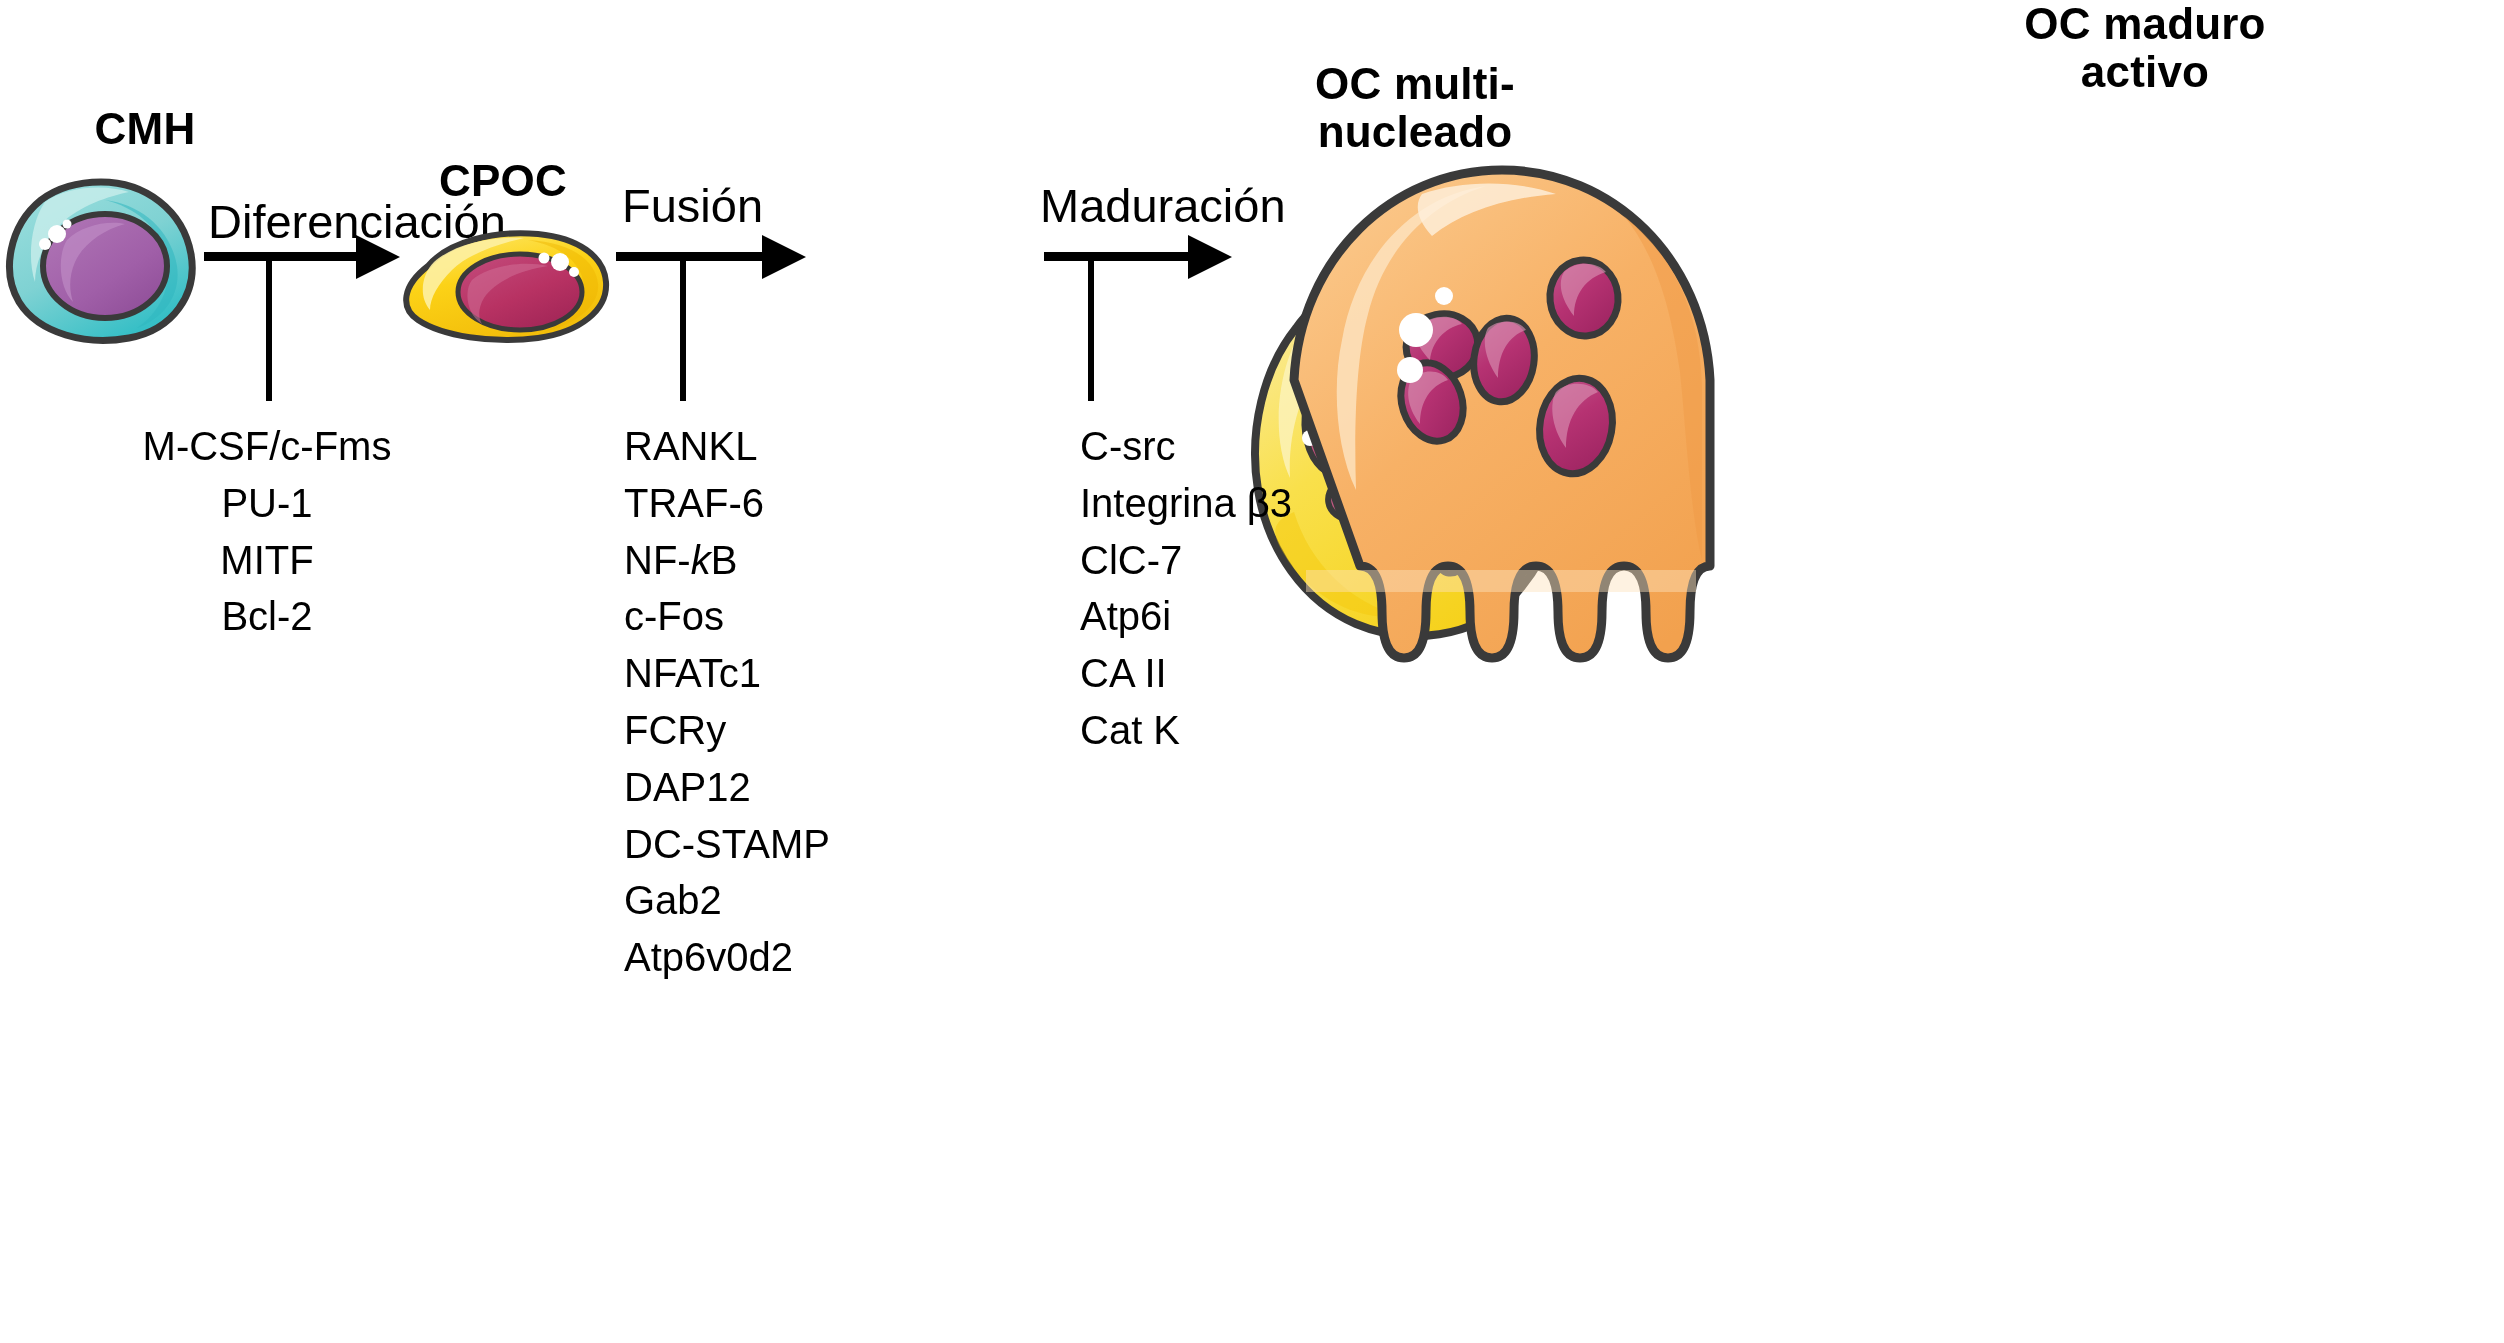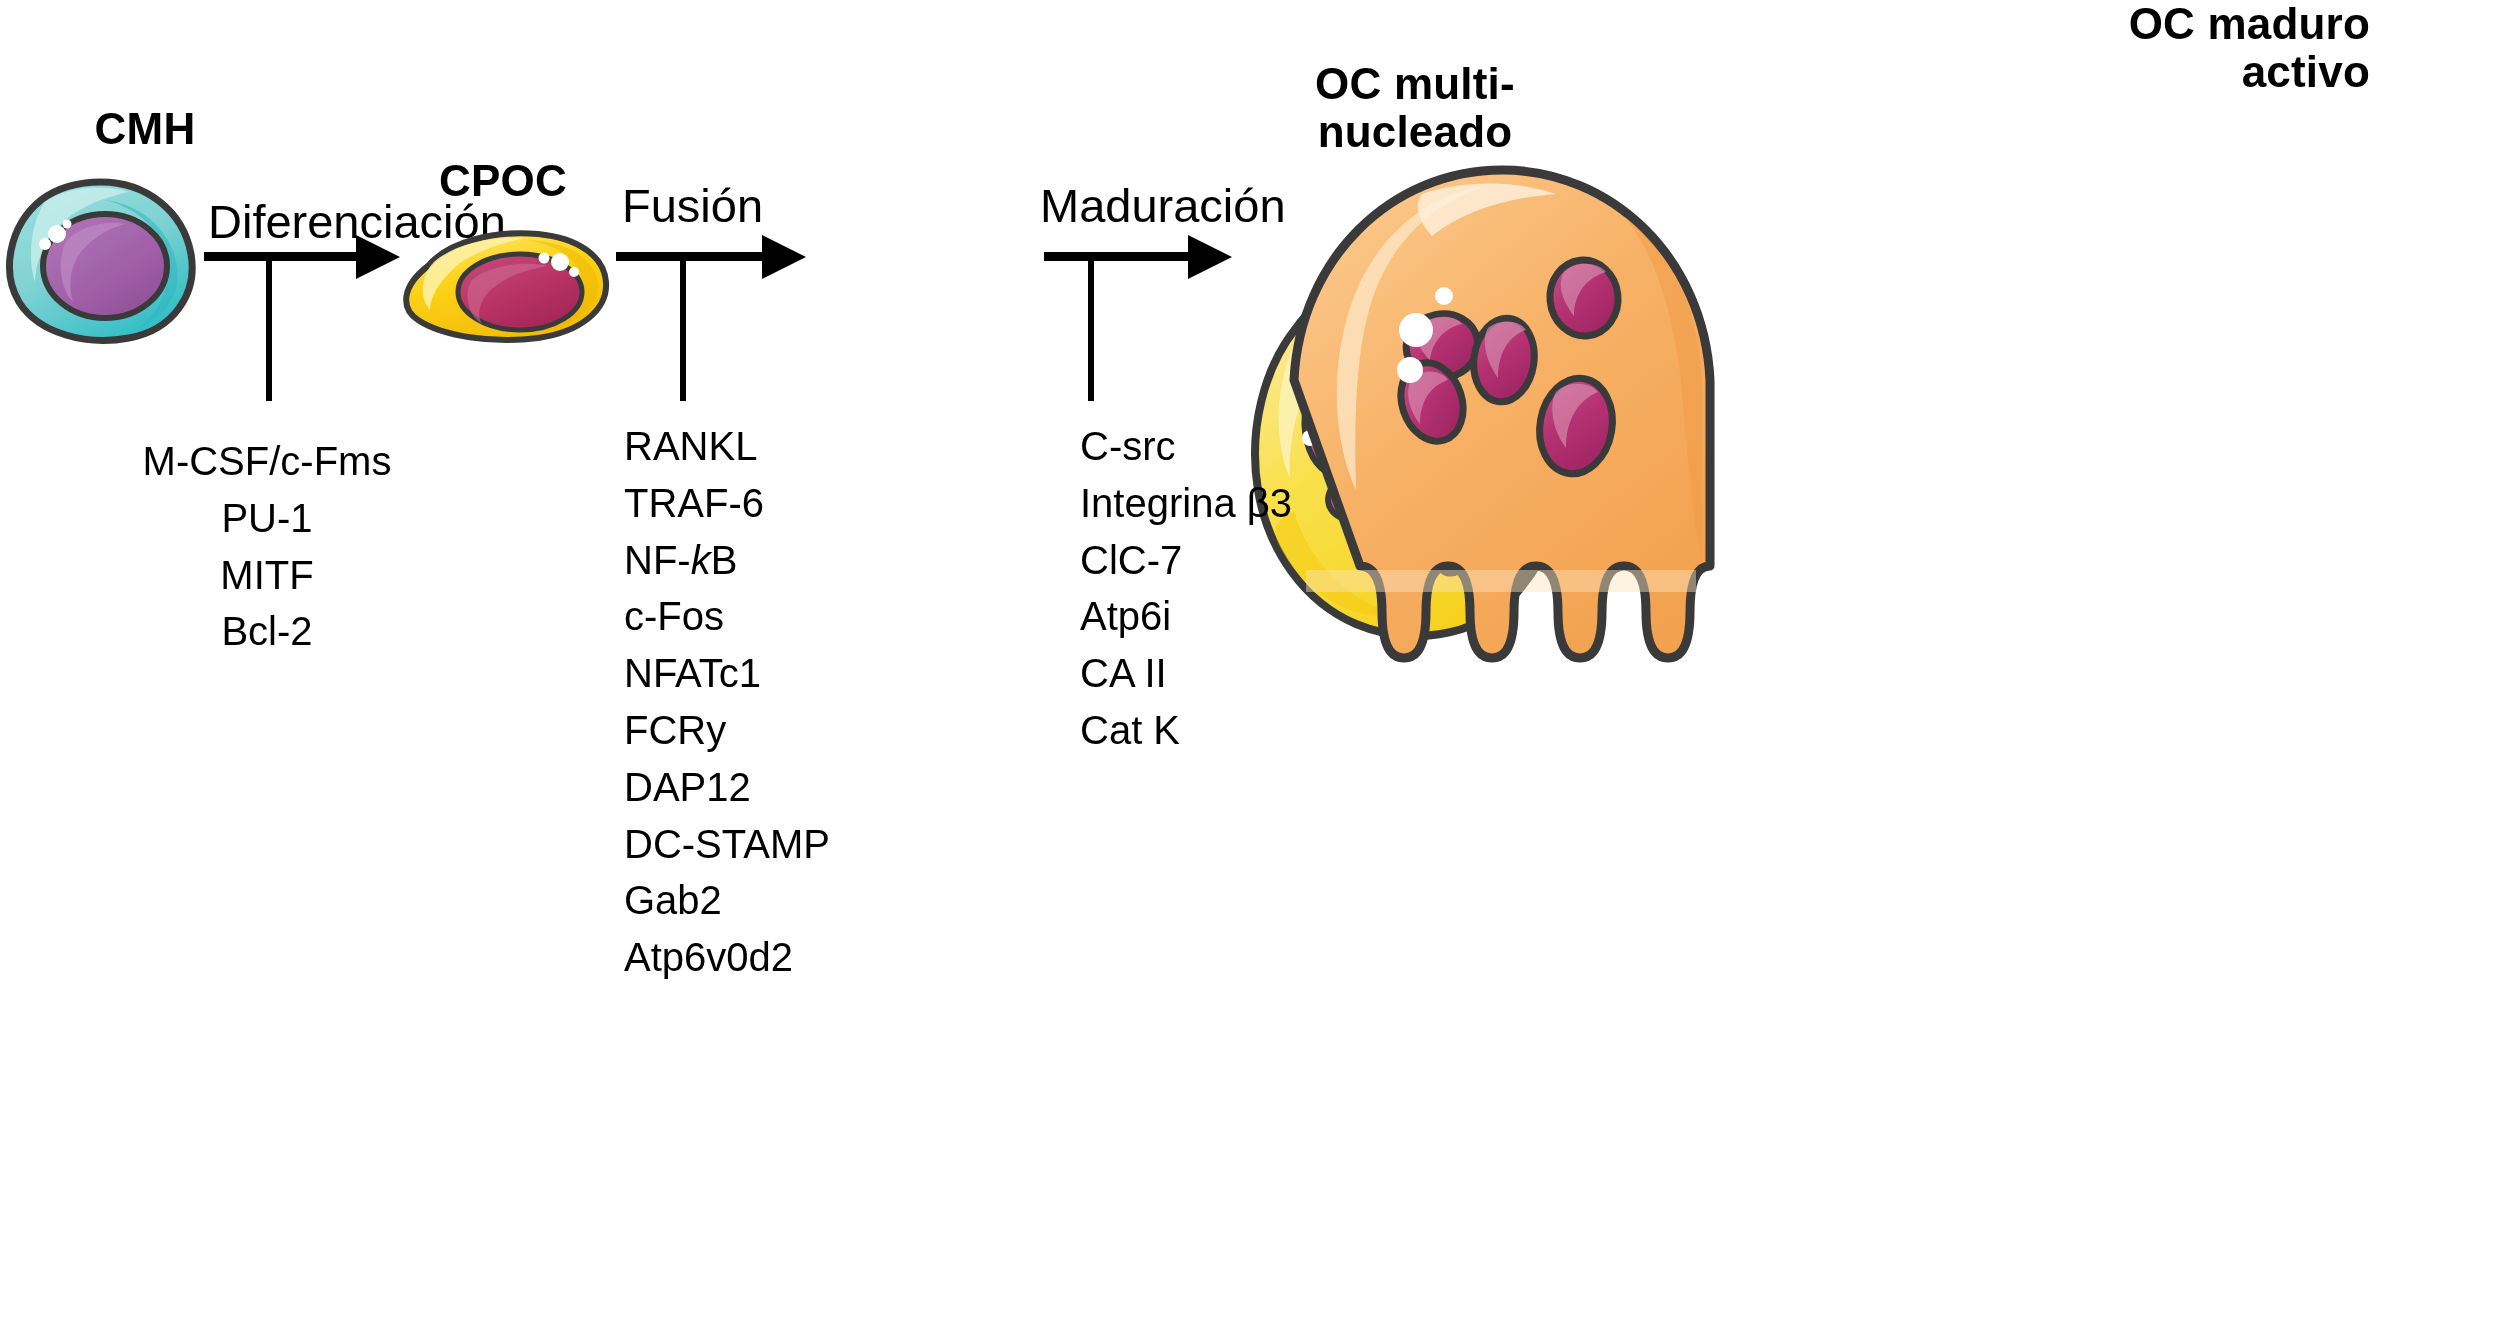--- a/index.html
+++ b/index.html
@@ -245,7 +245,7 @@
     <div class="item">Cat K</div>
   </div>
 
-  <div class="stage-title abs" style="left:1920px; top:0px; width:450px;text-align:right;">OC maduro
+  <div class="stage-title abs" style="left:1920px; top:0px; width:450px;">OC maduro
 activo</div>
 
   <div class="cell" style="left:1272px; top:130px; width:460px; height:560px;">

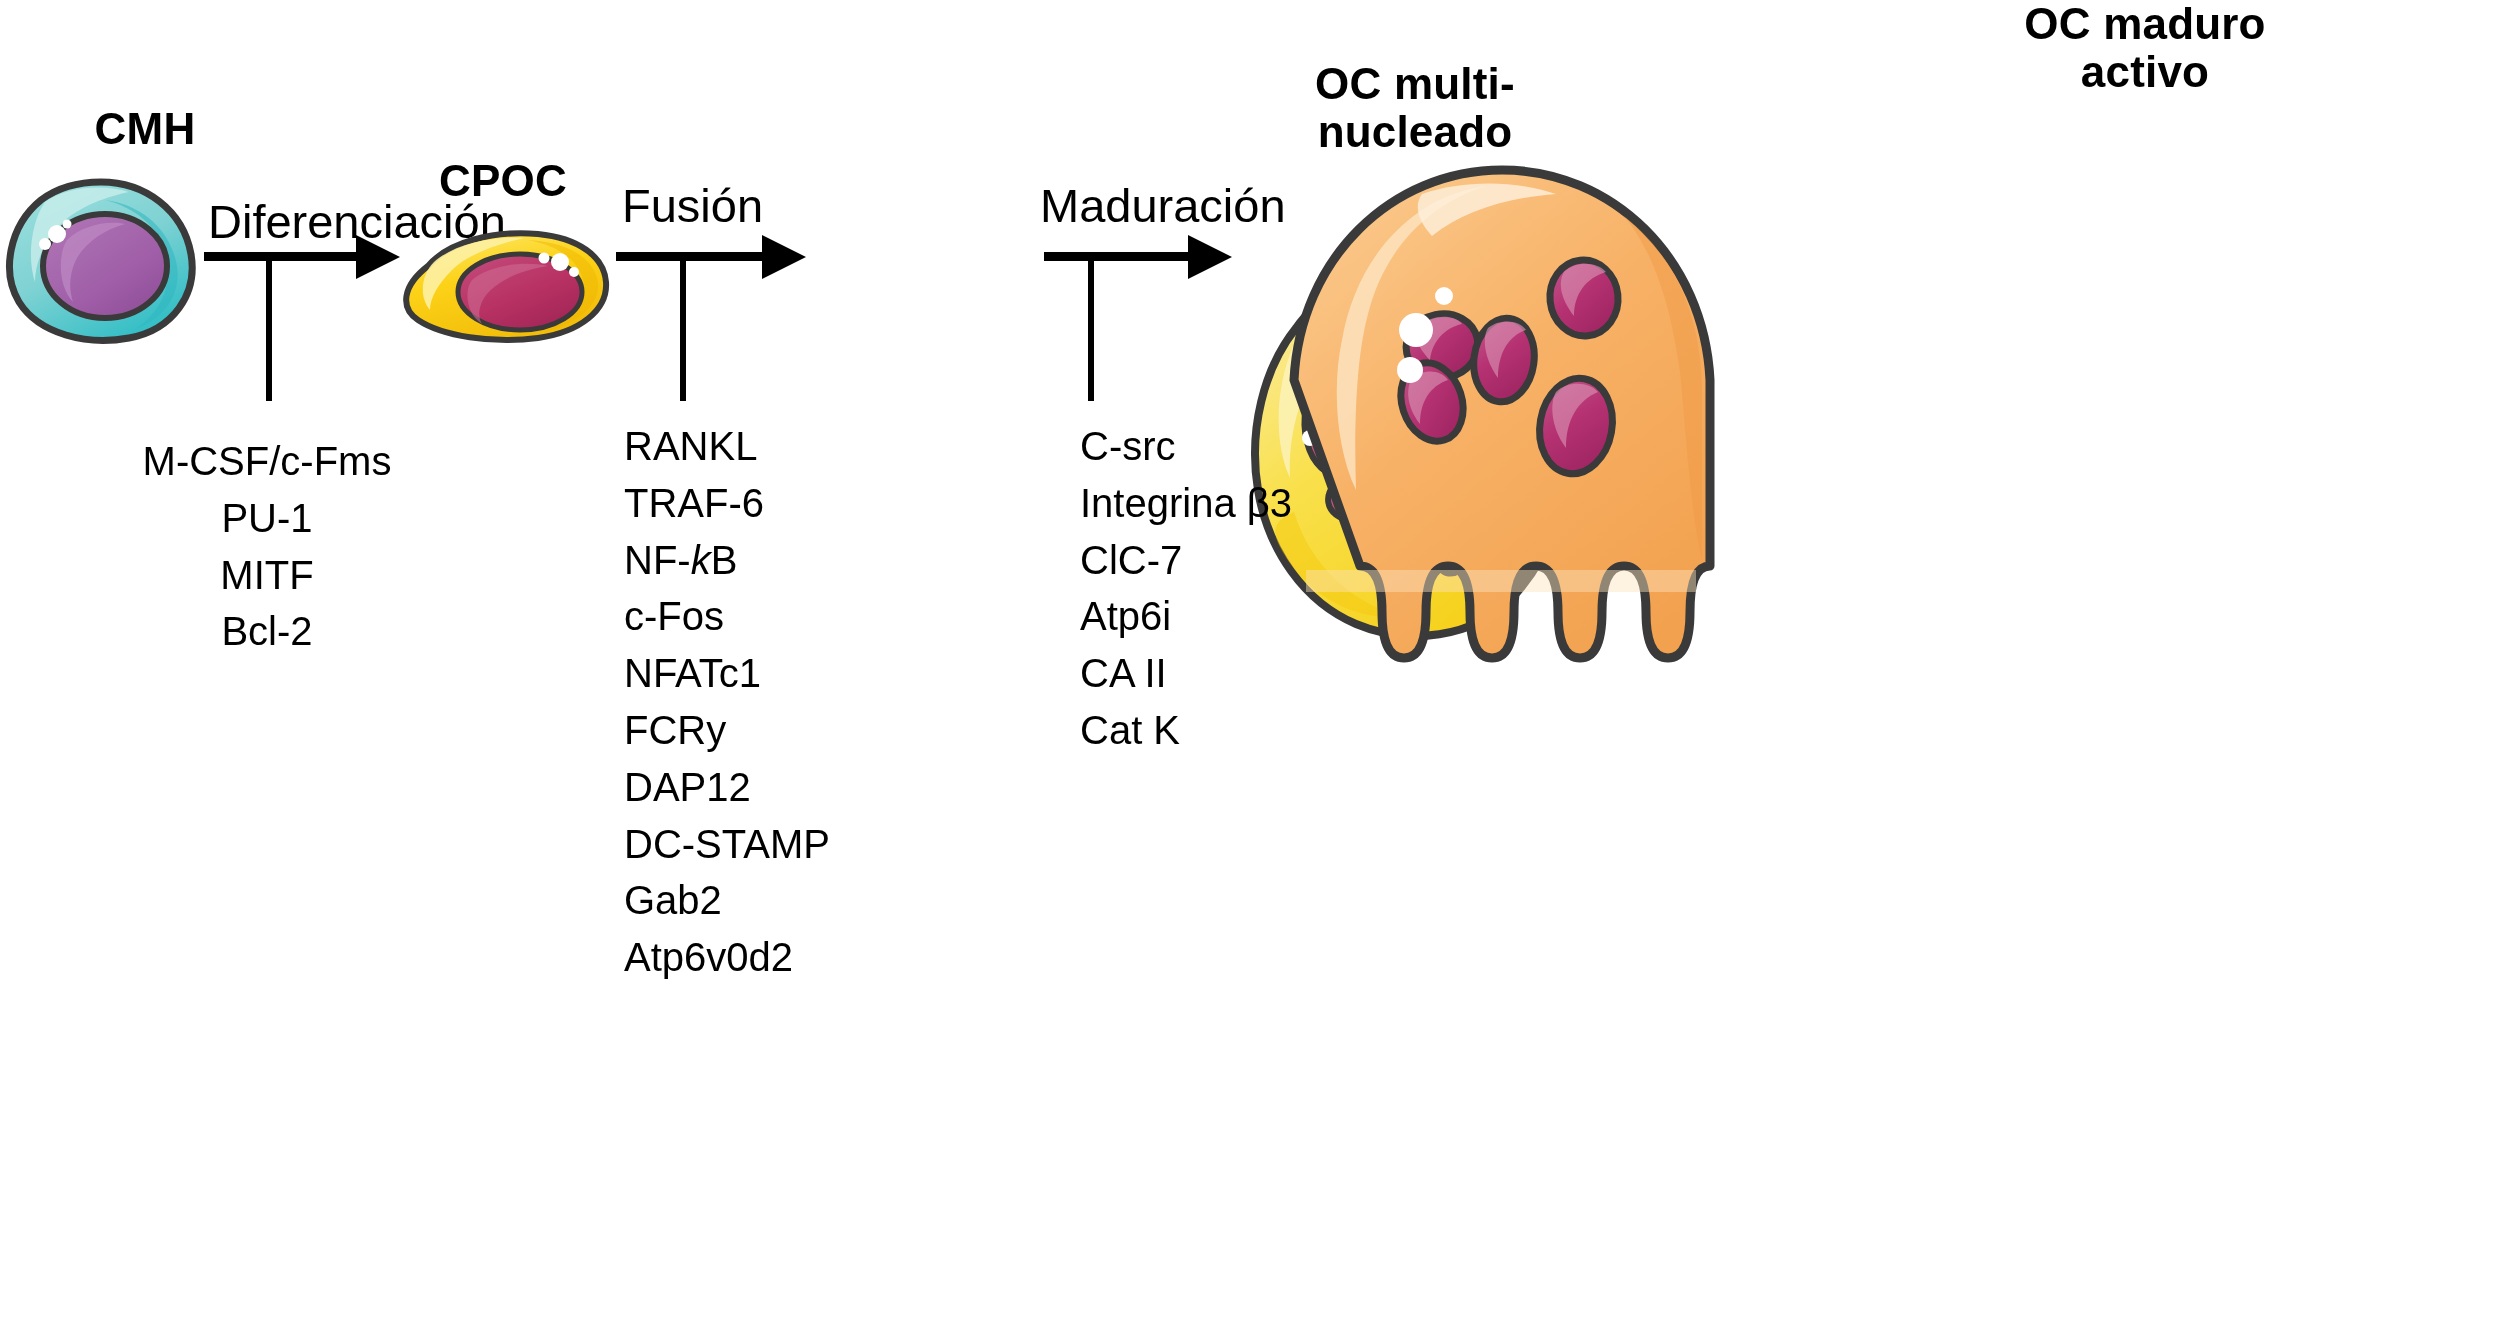--- a/index.html
+++ b/index.html
@@ -121,7 +121,7 @@
     <div class="arrow-tick" style="left:62px; height:140px;"></div>
   </div>
 
-  <div class="marker-list centered" style="left:122px; top:418px; width:290px;margin-top:15px;">
+  <div class="marker-list centered" style="left:122px; top:418px; width:290px;">
     <div class="item">M-CSF/c-Fms</div>
     <div class="item">PU-1</div>
     <div class="item">MITF</div>

